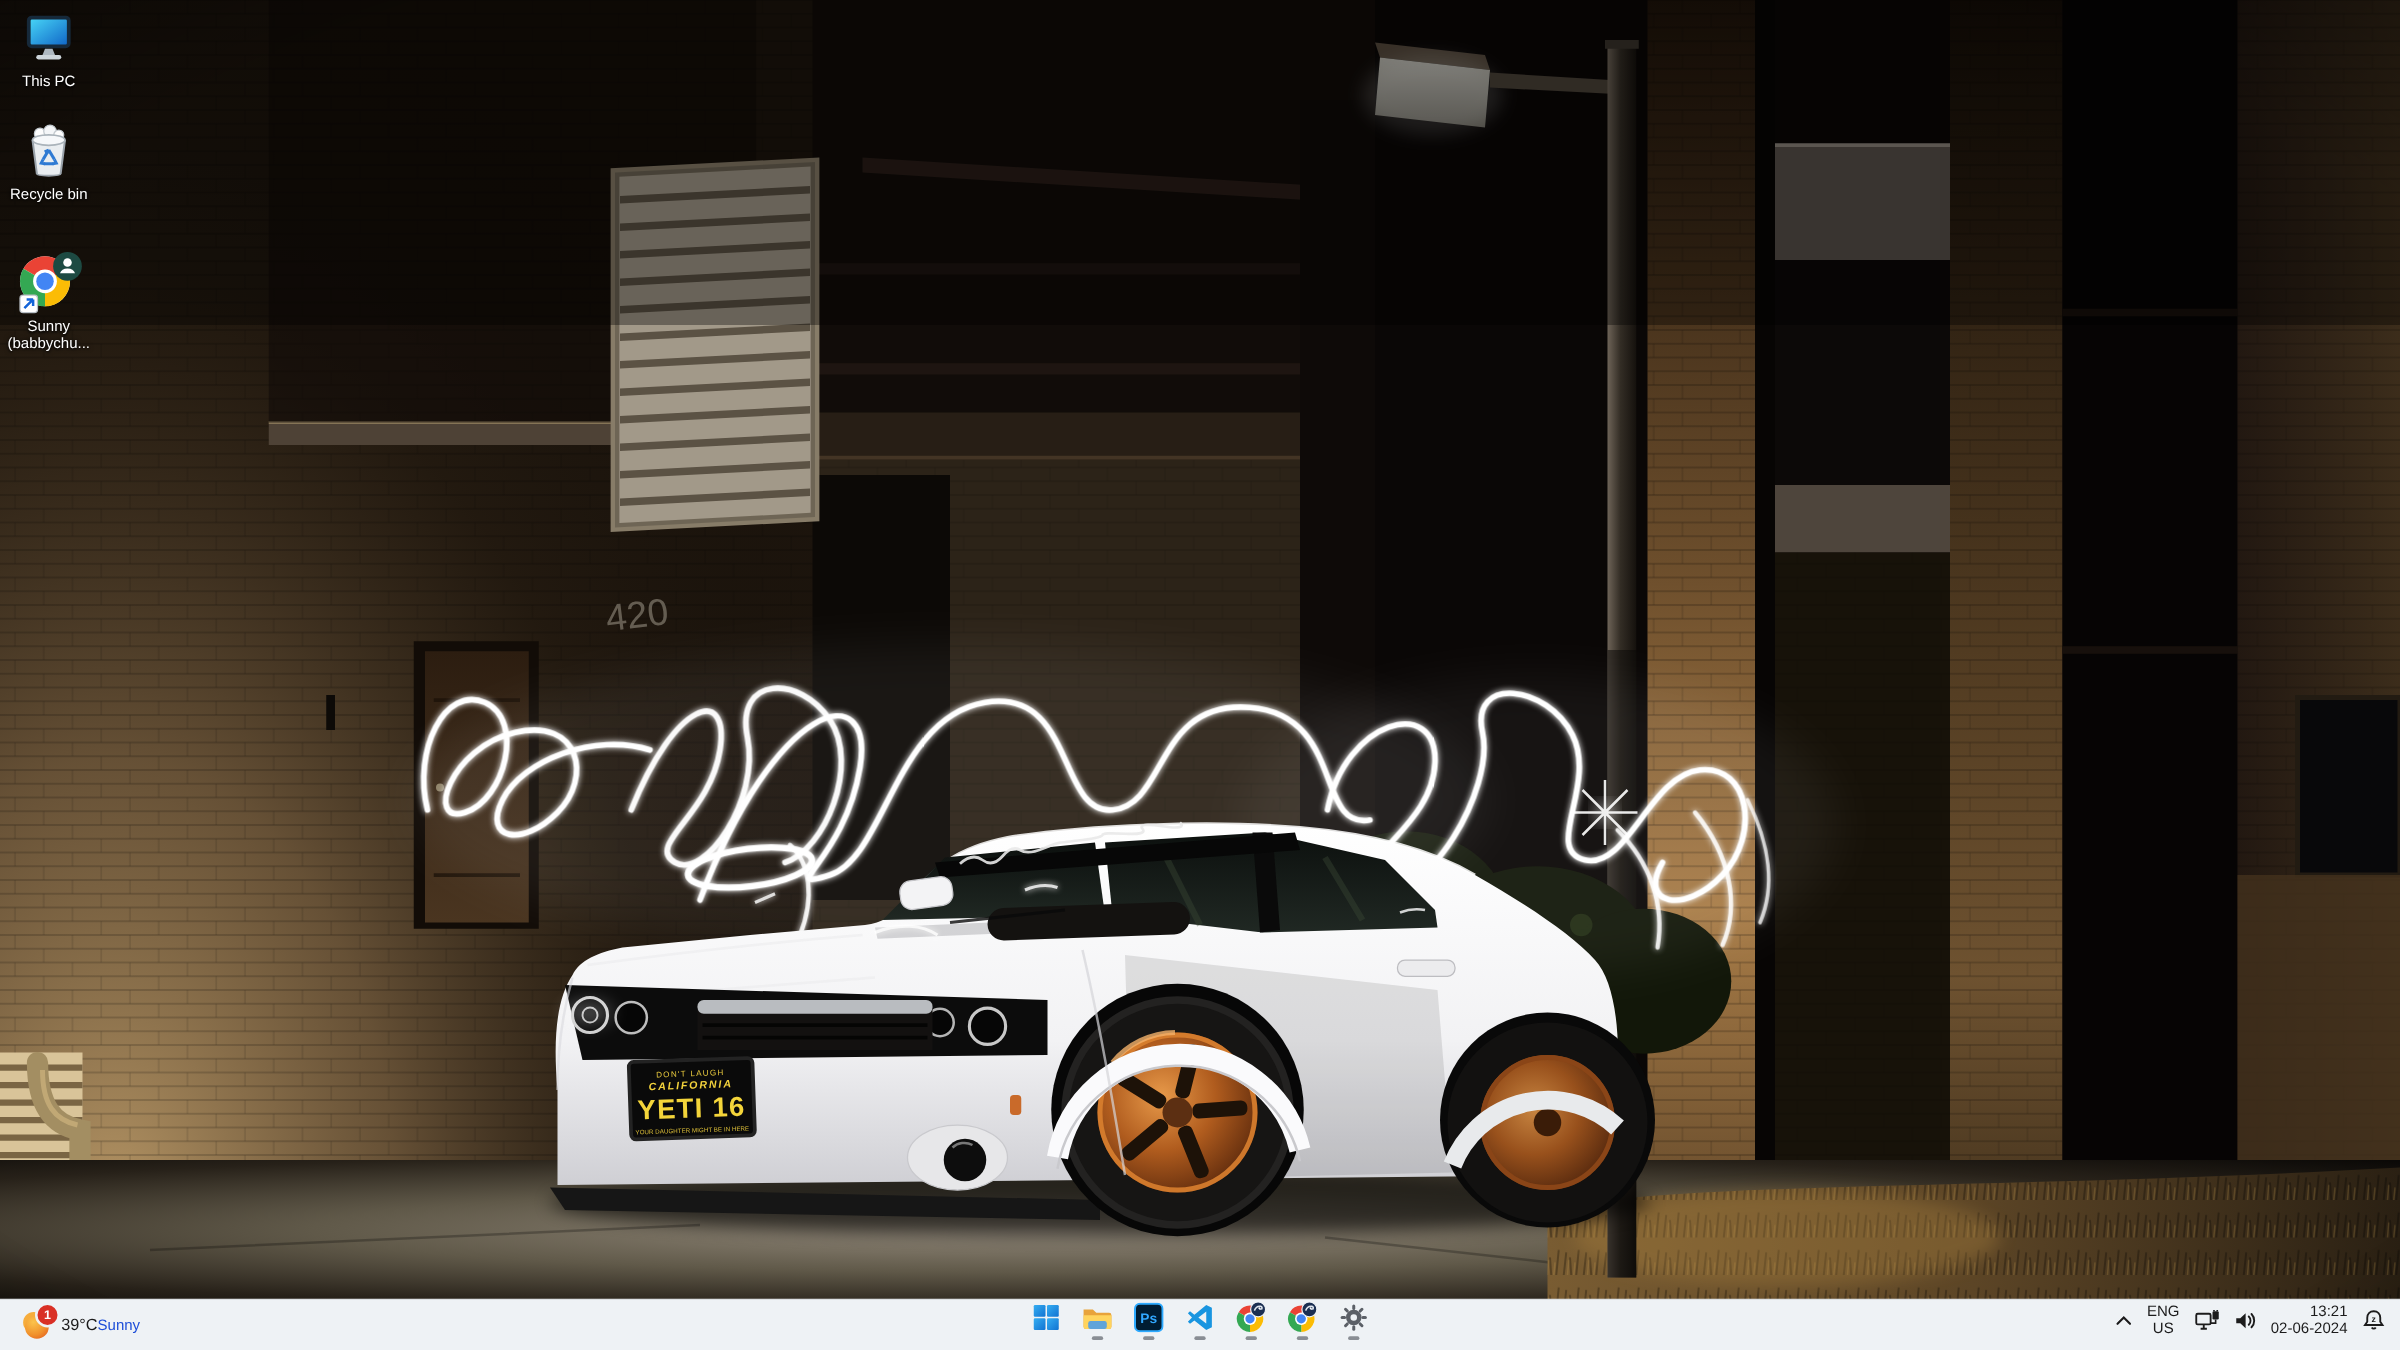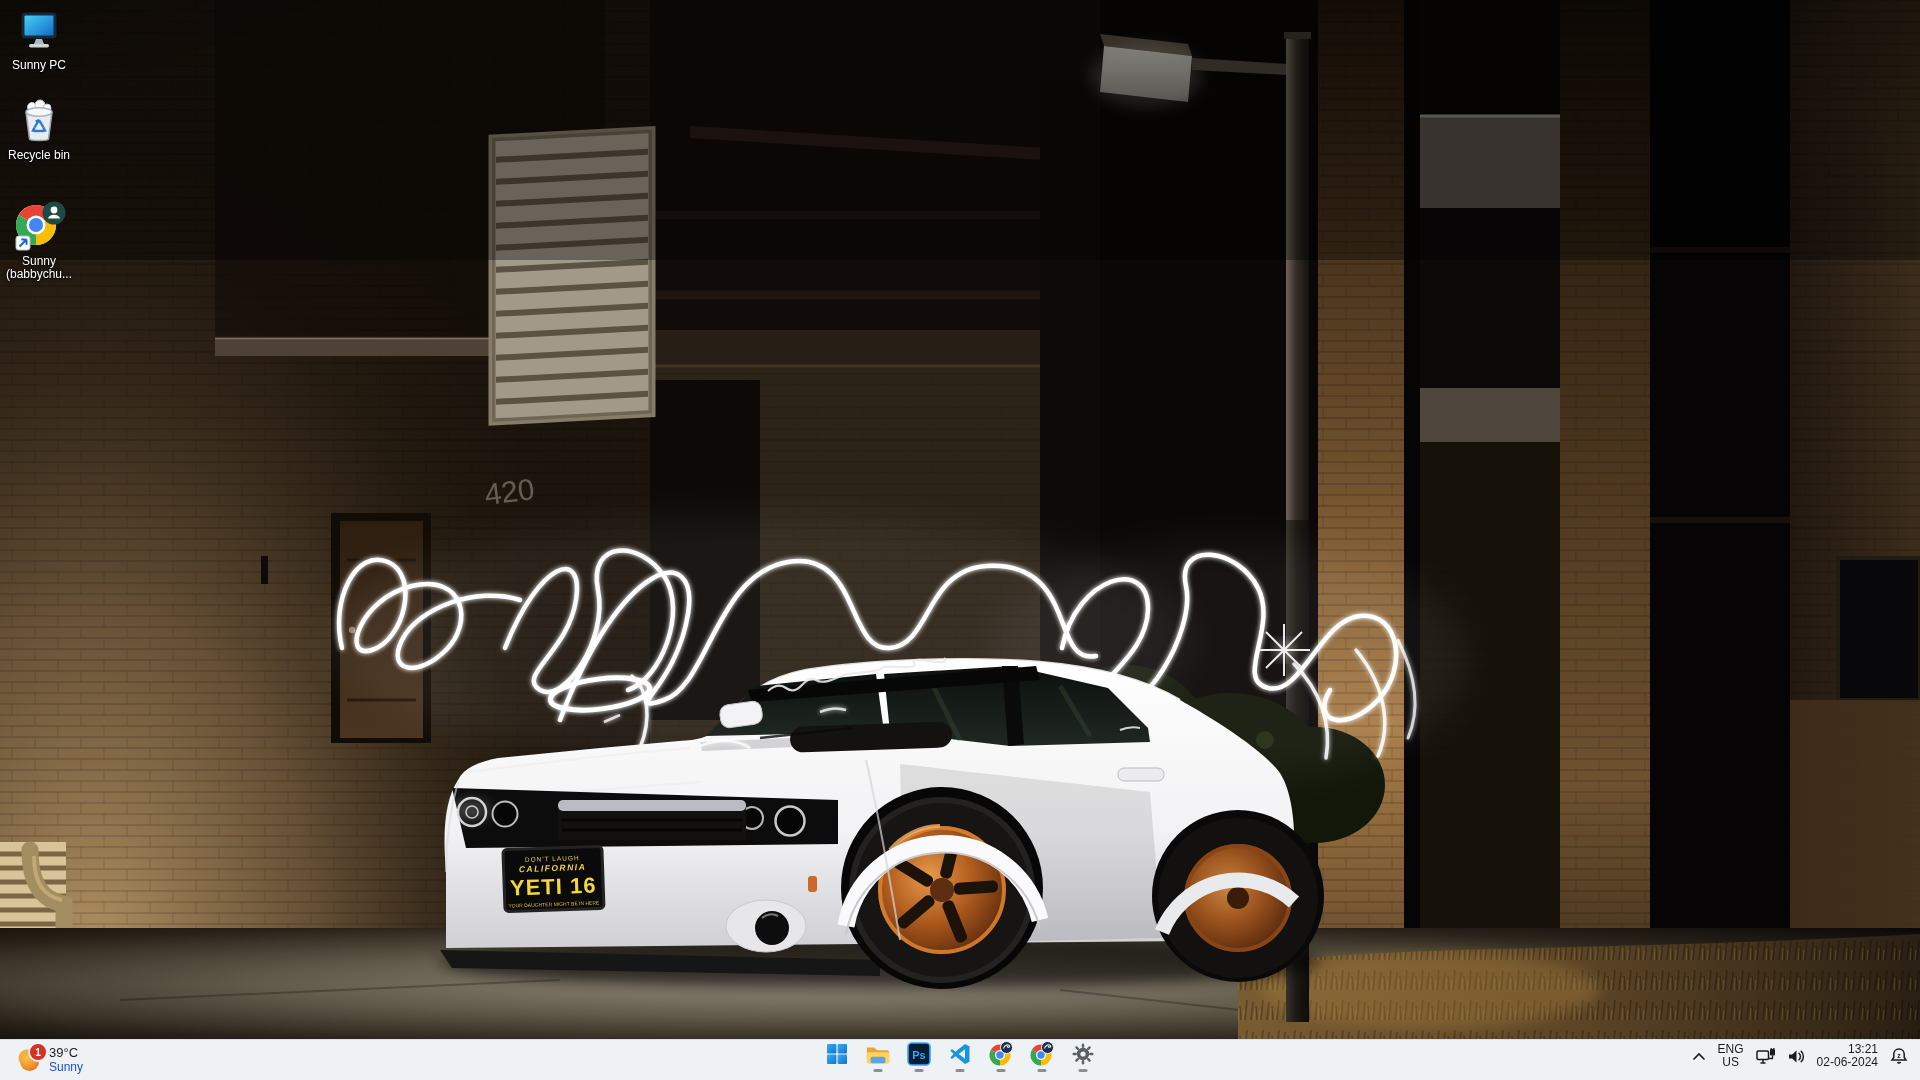--- a/index.html
+++ b/index.html
@@ -361,7 +361,7 @@
         <rect x="14" y="36" width="20" height="3.5" rx="1.7" fill="#cdd5da"></rect>
       </svg>
     </div>
-    <div class="lbl">Sunny PC</div>
+    <div class="lbl">This PC</div>
   </div>
 
   <div class="dicon" style="top:98px;justify-content:flex-end;">

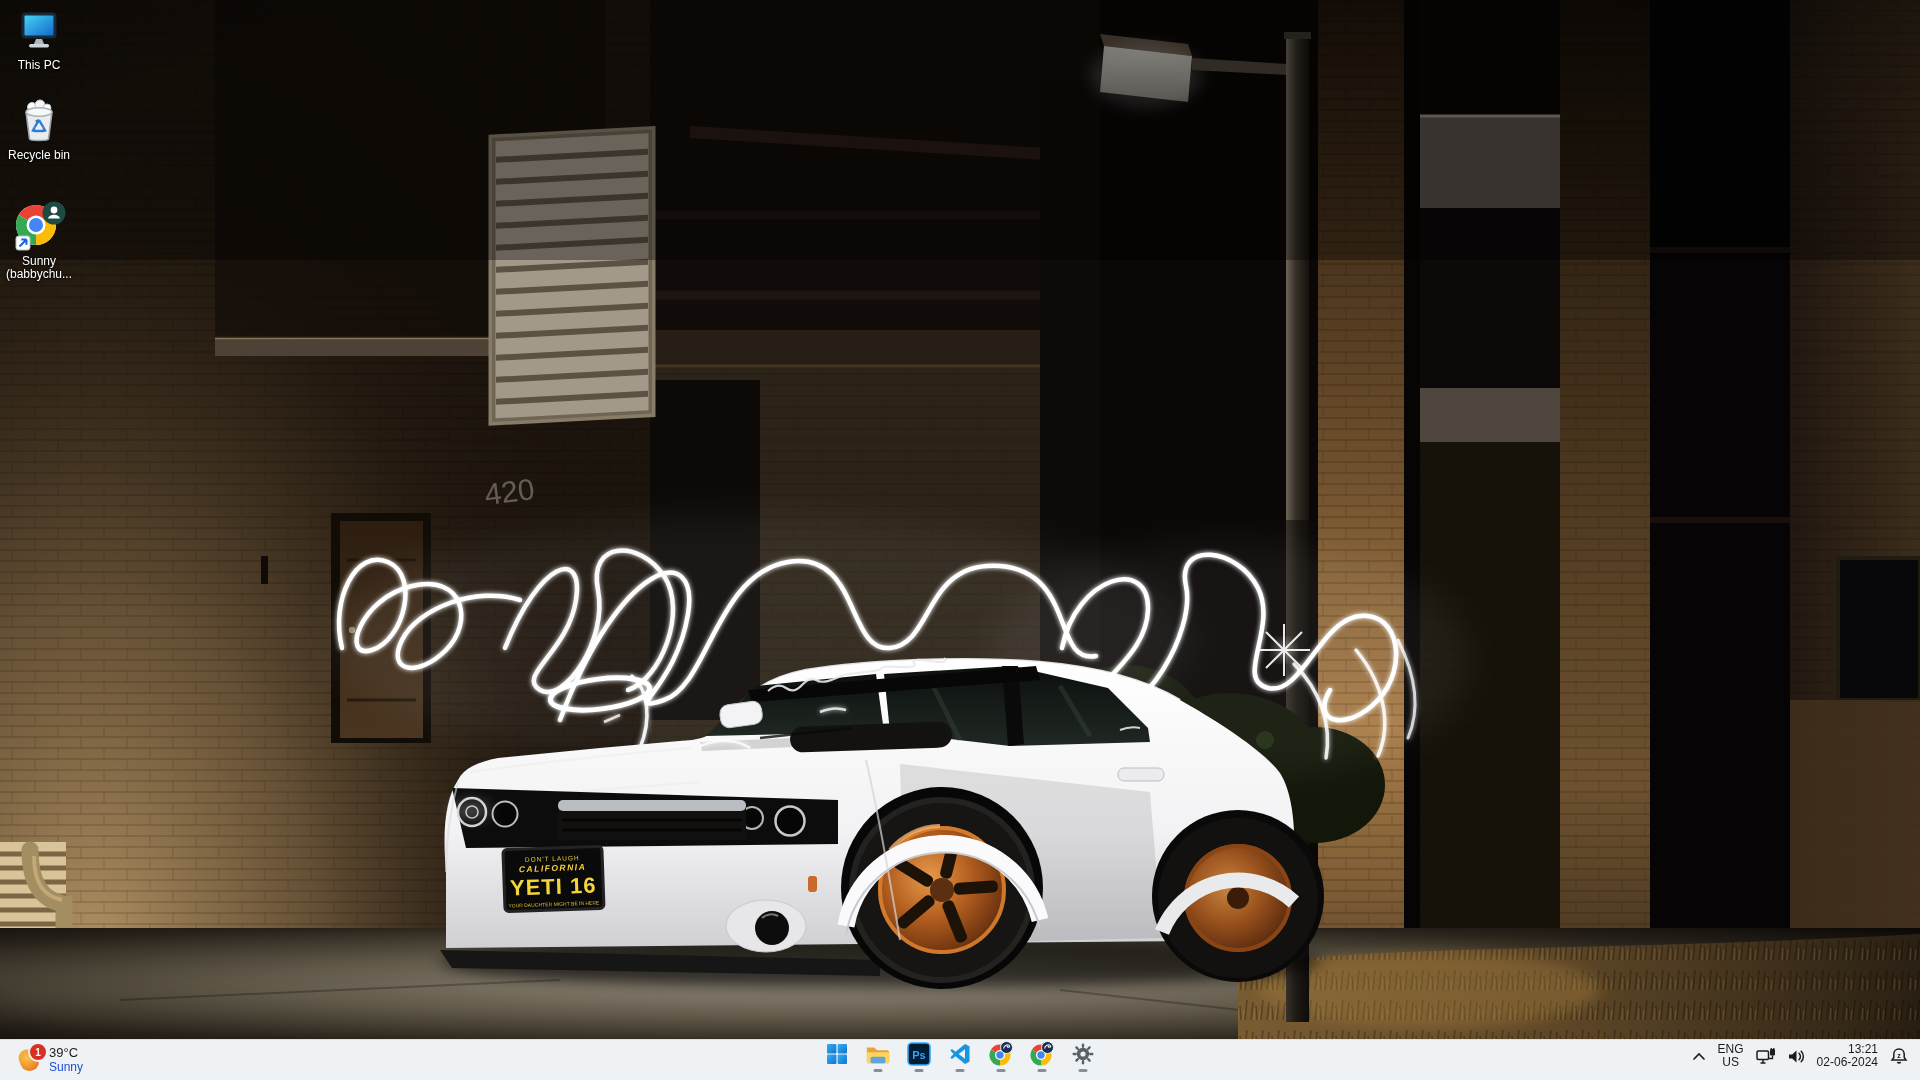--- a/index.html
+++ b/index.html
@@ -22,7 +22,7 @@
   .weather .badge{position:absolute;top:-5px;right:-6px;width:16px;height:16px;border-radius:50%;
                   background:#d93025;border:2px solid #eef2f5;color:#fff;font-size:10px;font-weight:bold;
                   display:flex;align-items:center;justify-content:center;}
-  .weather .wtxt{display:flex;flex-direction:column;}
+  .weather .wtxt{display:flex;flex-direction:row;}
   .weather .temp{font-size:13px;line-height:14px;color:#1b1b1b;}
   .weather .cond{font-size:12px;line-height:14px;color:#1d4ed8;}
 

